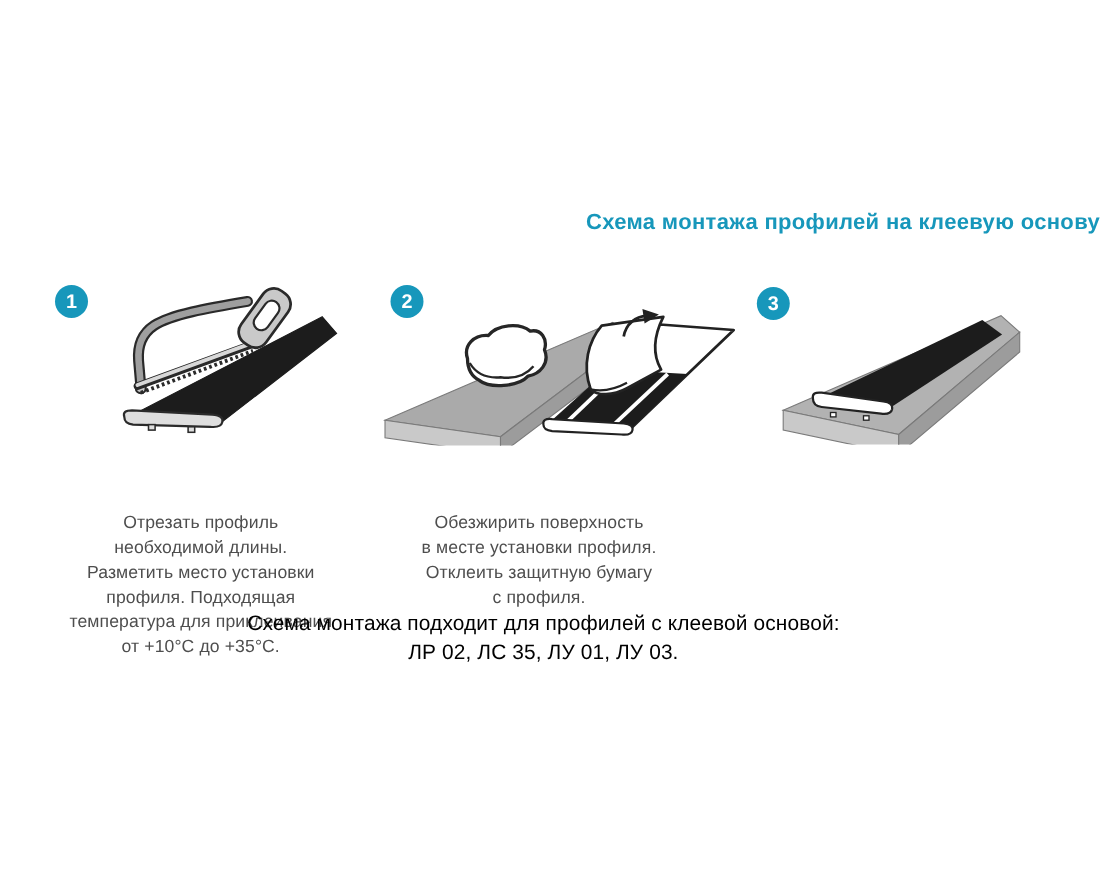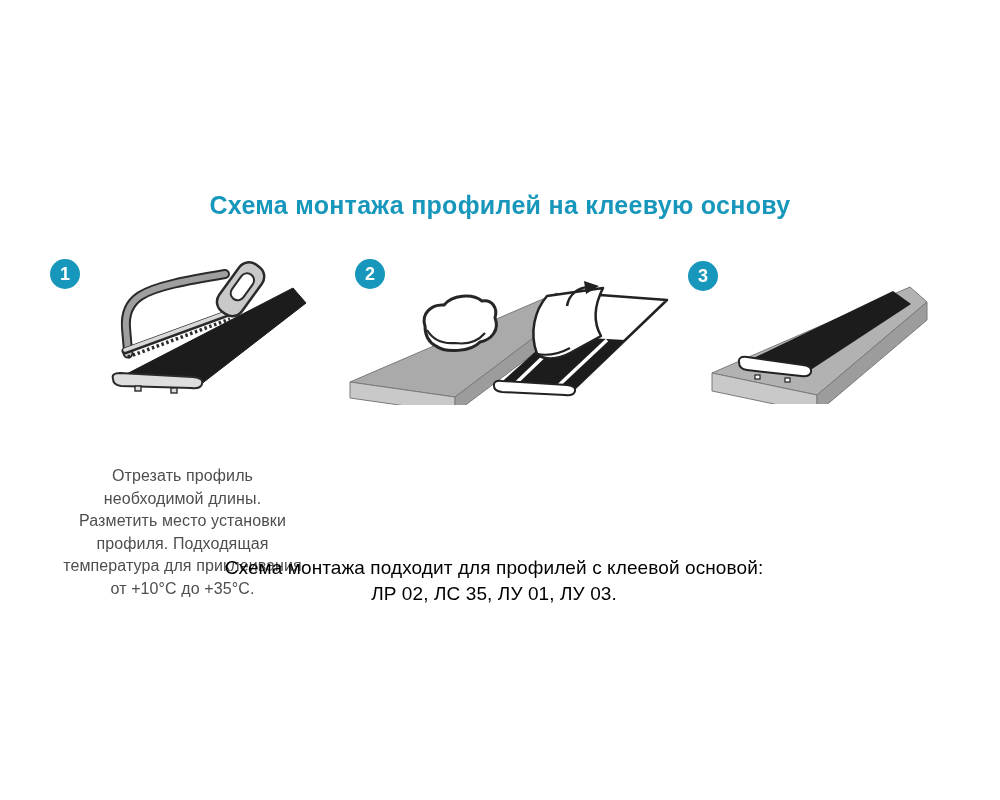--- a/index.html
+++ b/index.html
@@ -5,8 +5,8 @@
   html,body{margin:0;padding:0;background:#ffffff;}
   .canvas{position:relative;width:1000px;height:800px;background:#ffffff;overflow:hidden;
           font-family:"Liberation Sans","DejaVu Sans",sans-serif;}
-  .title{position:absolute;left:0;right:0;top:191px;margin:0;text-align:center;
-         font-size:25px;font-weight:700;letter-spacing:.3px;color:#1797bb;}
+  .title{position:absolute;left:0;right:0;top:191px;margin:0;text-align:right;
+         font-size:20px;font-weight:700;letter-spacing:.3px;color:#1797bb;}
   .badge{position:absolute;width:30px;height:30px;border-radius:50%;background:#1797bb;
          color:#fff;font-weight:700;font-size:18px;display:flex;align-items:center;
          justify-content:center;line-height:1;}

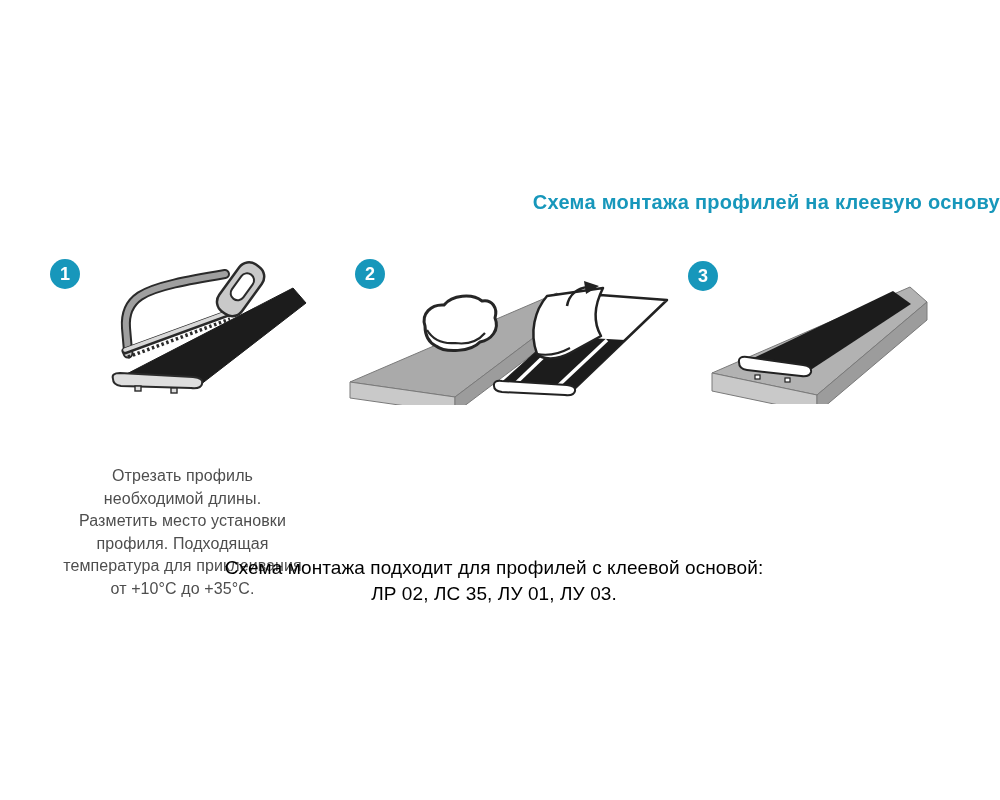--- a/index.html
+++ b/index.html
@@ -108,6 +108,10 @@
 профиля. Подходящая
 температура для приклеивания
 от +10°С до +35°С.</div>
+  <div class="caption cap-2">Обезжирить поверхность
+в месте установки профиля.
+Отклеить защитную бумагу
+с профиля.</div>
 
   <div class="footer">Схема монтажа подходит для профилей с клеевой основой:
 ЛР 02, ЛС 35, ЛУ 01, ЛУ 03.</div>

